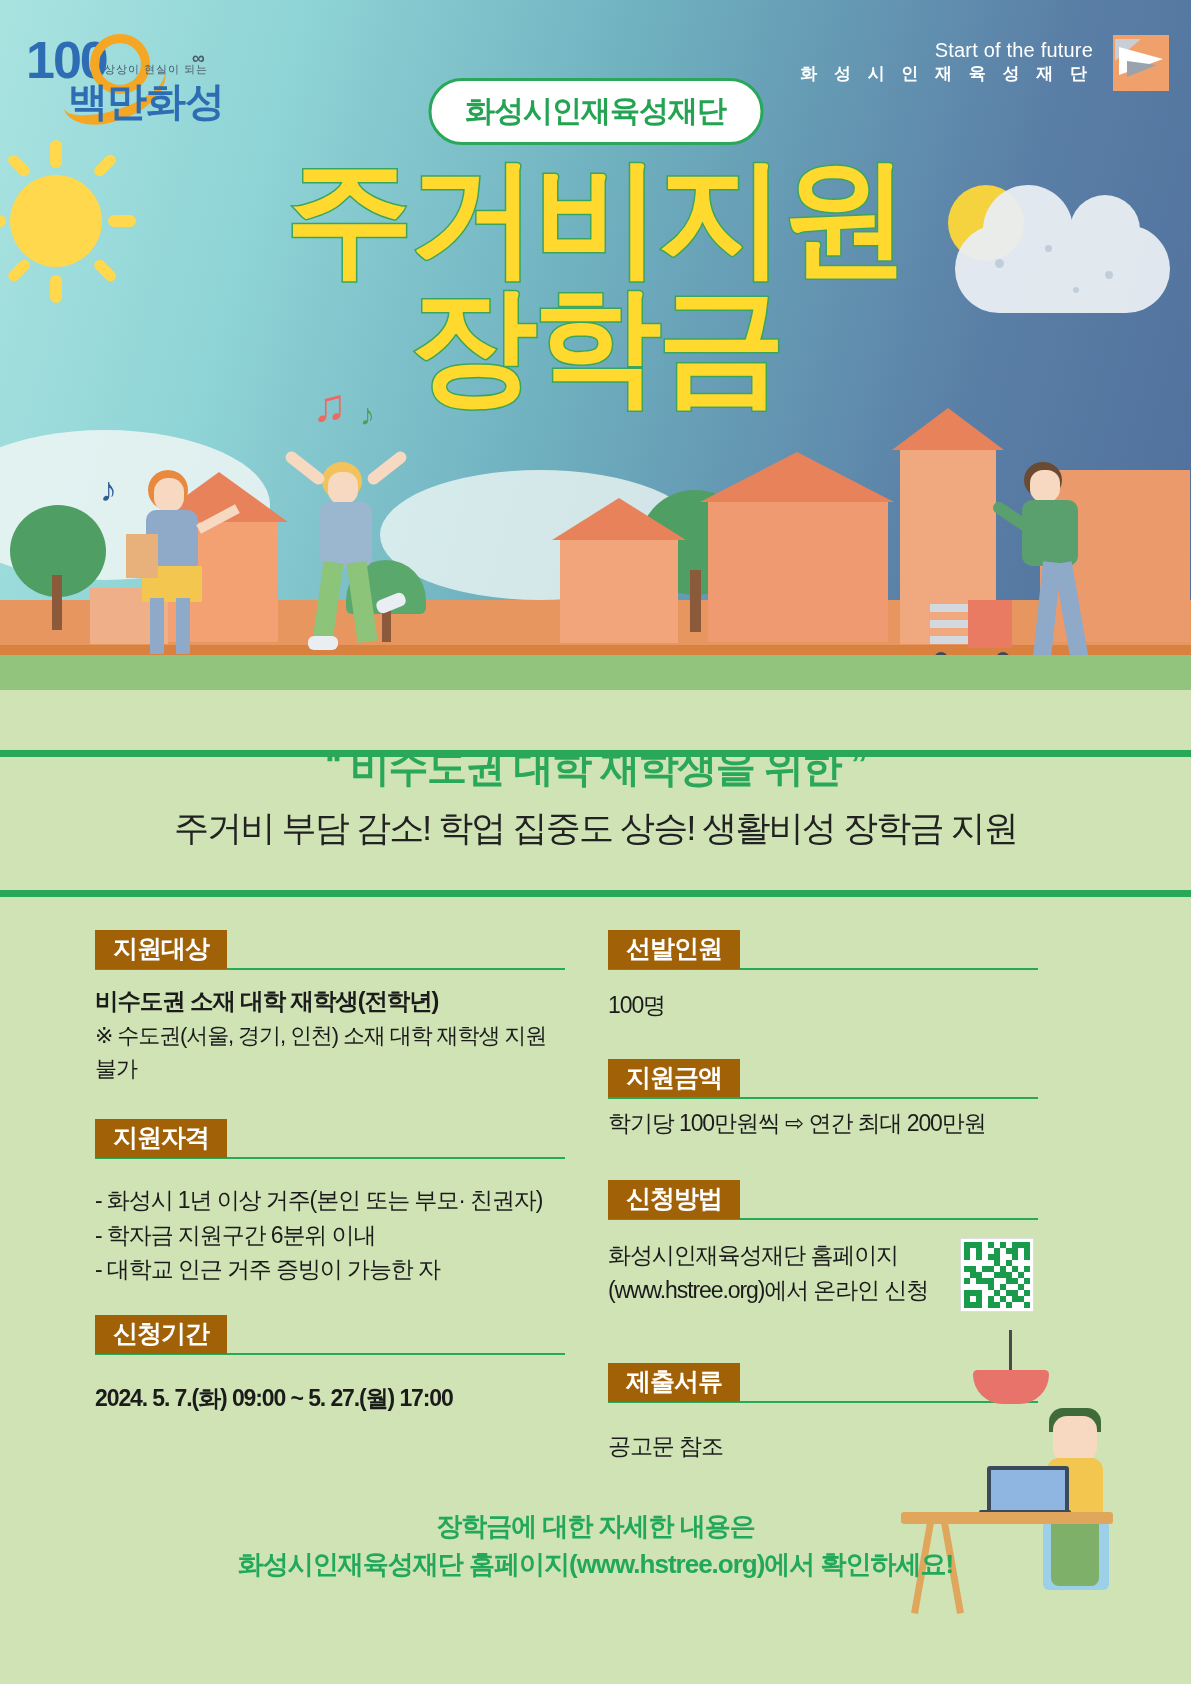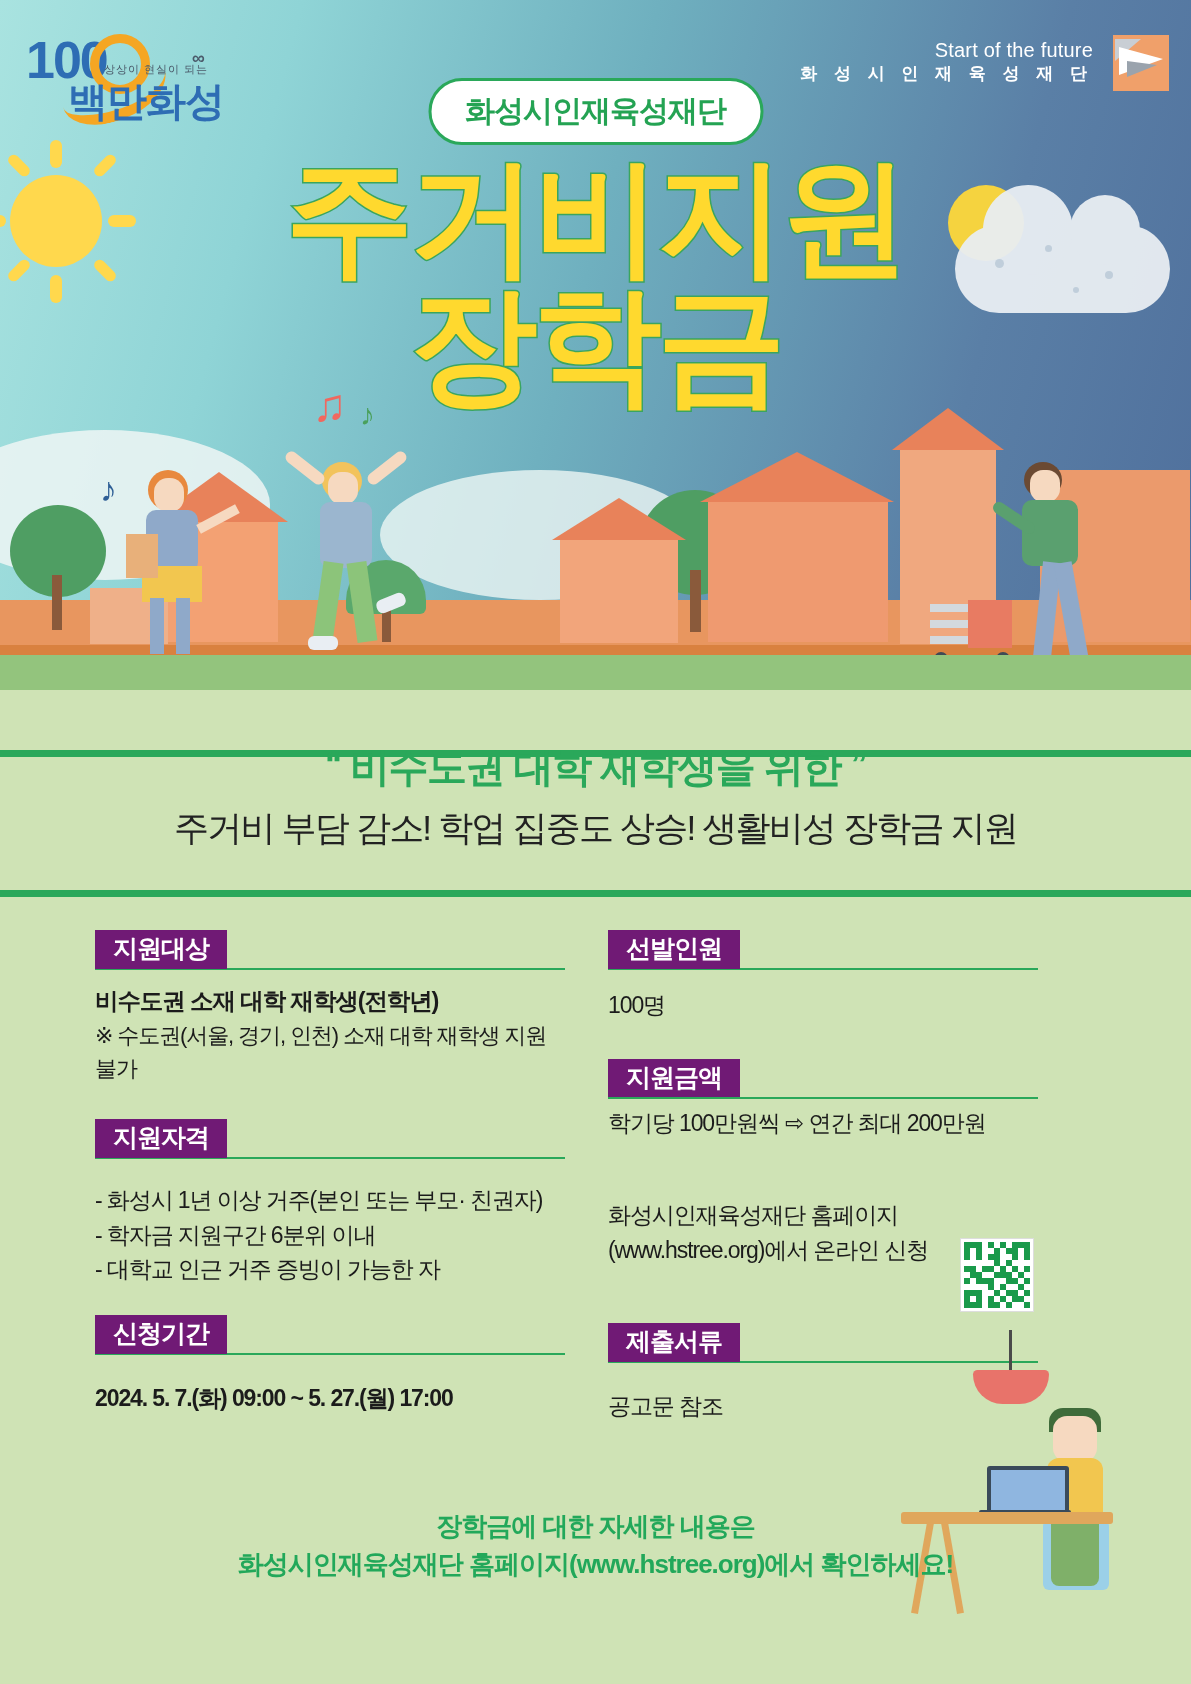--- a/index.html
+++ b/index.html
@@ -166,7 +166,7 @@
   .sec{position:relative;margin-bottom:8px;}
   .sec-head{position:relative;height:40px;}
   .sec-tag{
-    position:absolute;left:0;top:0;background:#701a75;color:#ffffff;
+    position:absolute;left:0;top:0;background:#a16207;color:#ffffff;
     font-size:25px;font-weight:bold;letter-spacing:-1px;
     padding:4px 18px 6px 18px;line-height:1.15;
   }

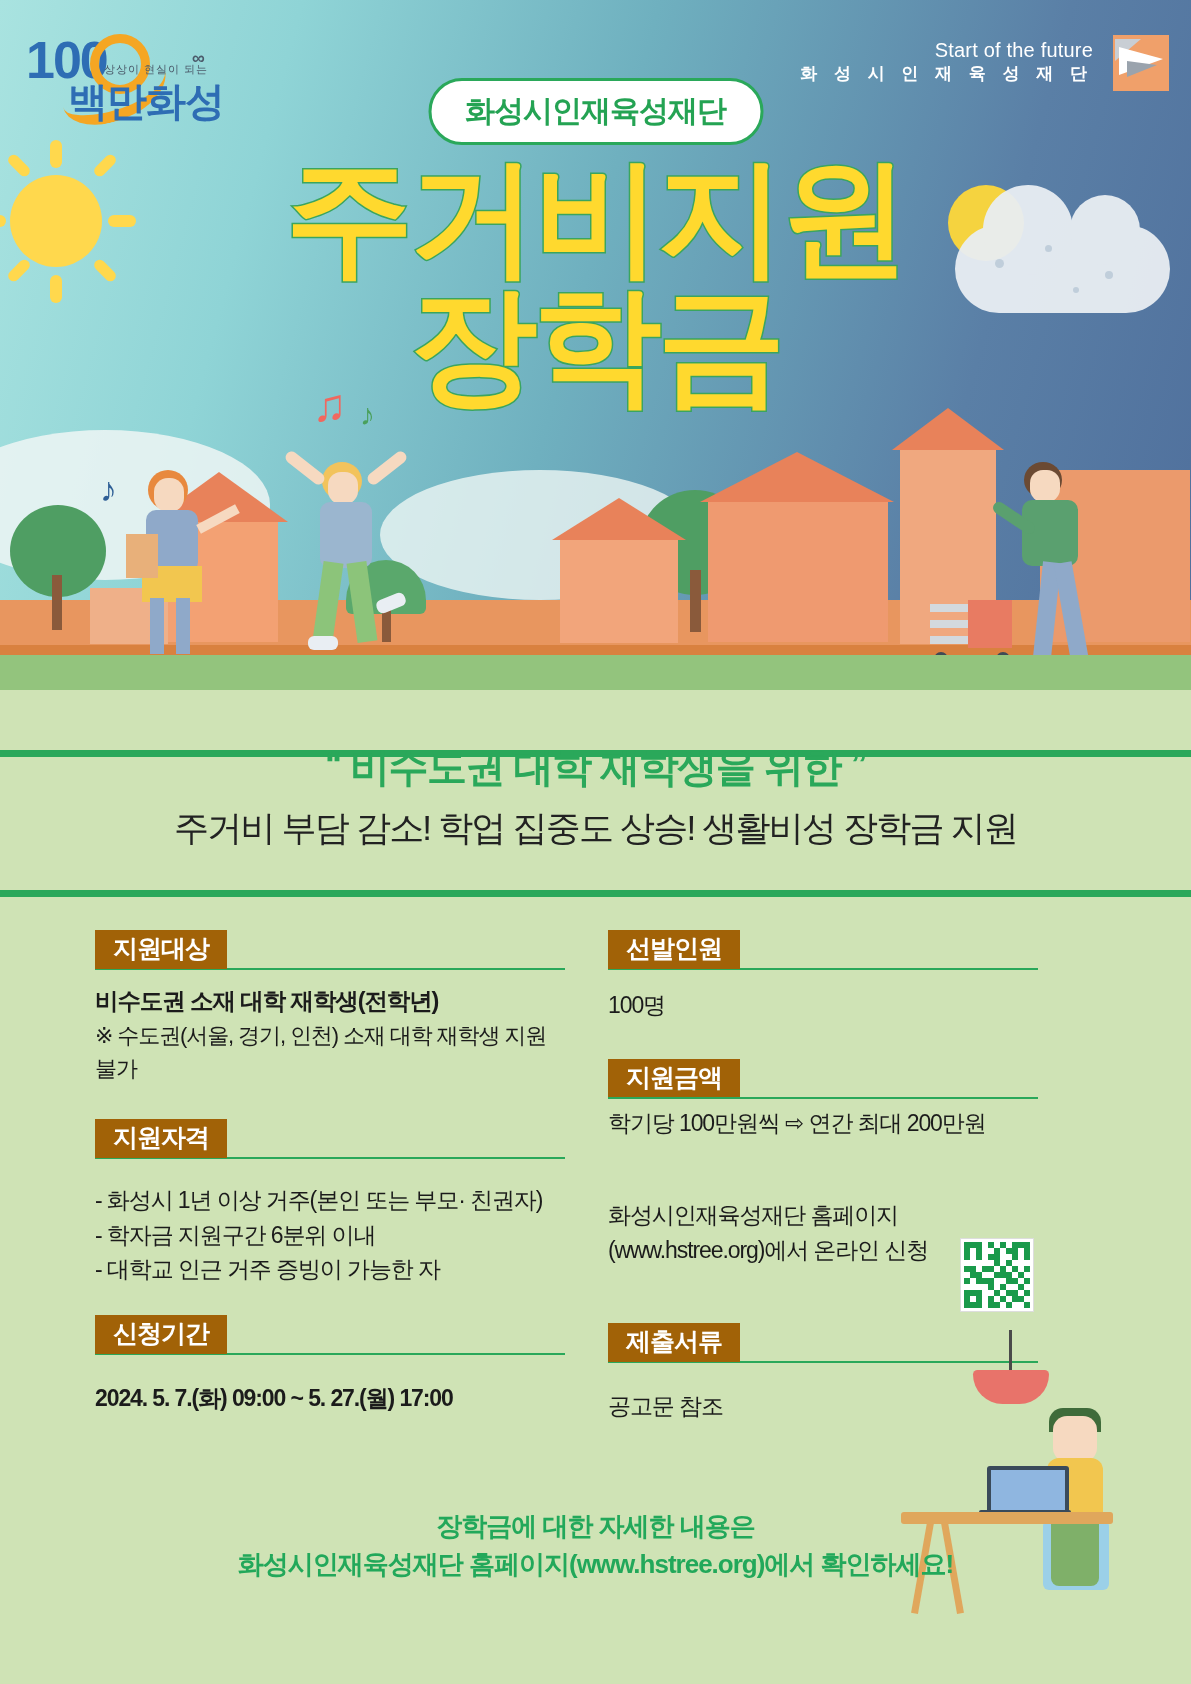--- a/index.html
+++ b/index.html
@@ -414,6 +414,10 @@
     </div>
 
     <div class="sec" style="margin-top:40px;">
+      <div class="sec-head">
+        <div class="sec-line"></div>
+        <div class="sec-tag">신청방법</div>
+      </div>
       <div class="sec-body" style="padding-top:18px;">
         <div>화성시인재육성재단 홈페이지</div>
         <div>(www.hstree.org)에서 온라인 신청</div>

